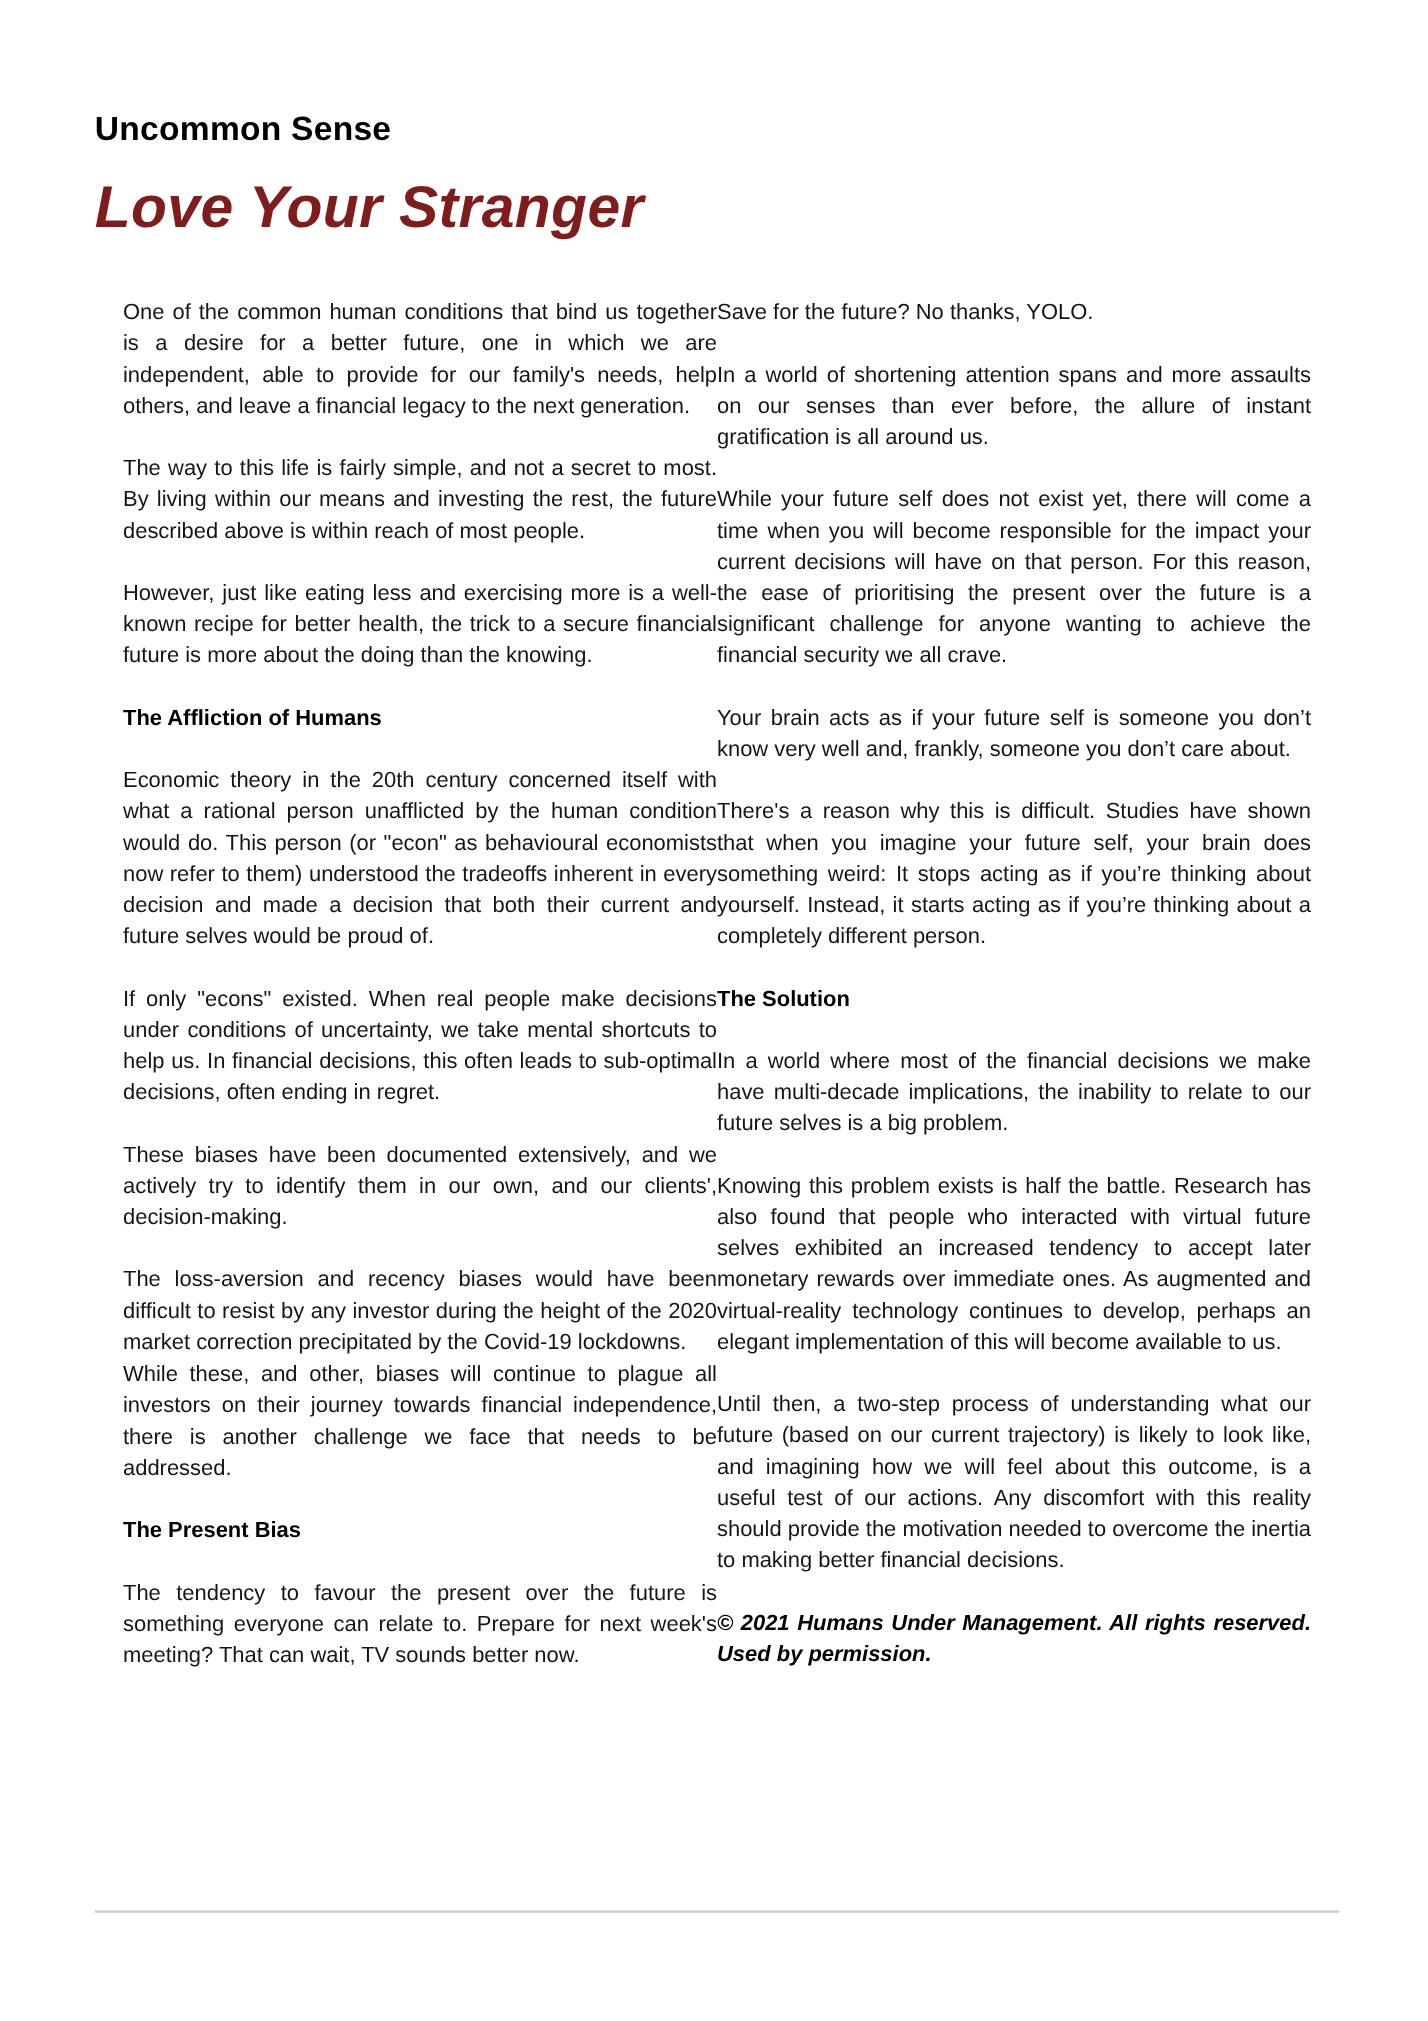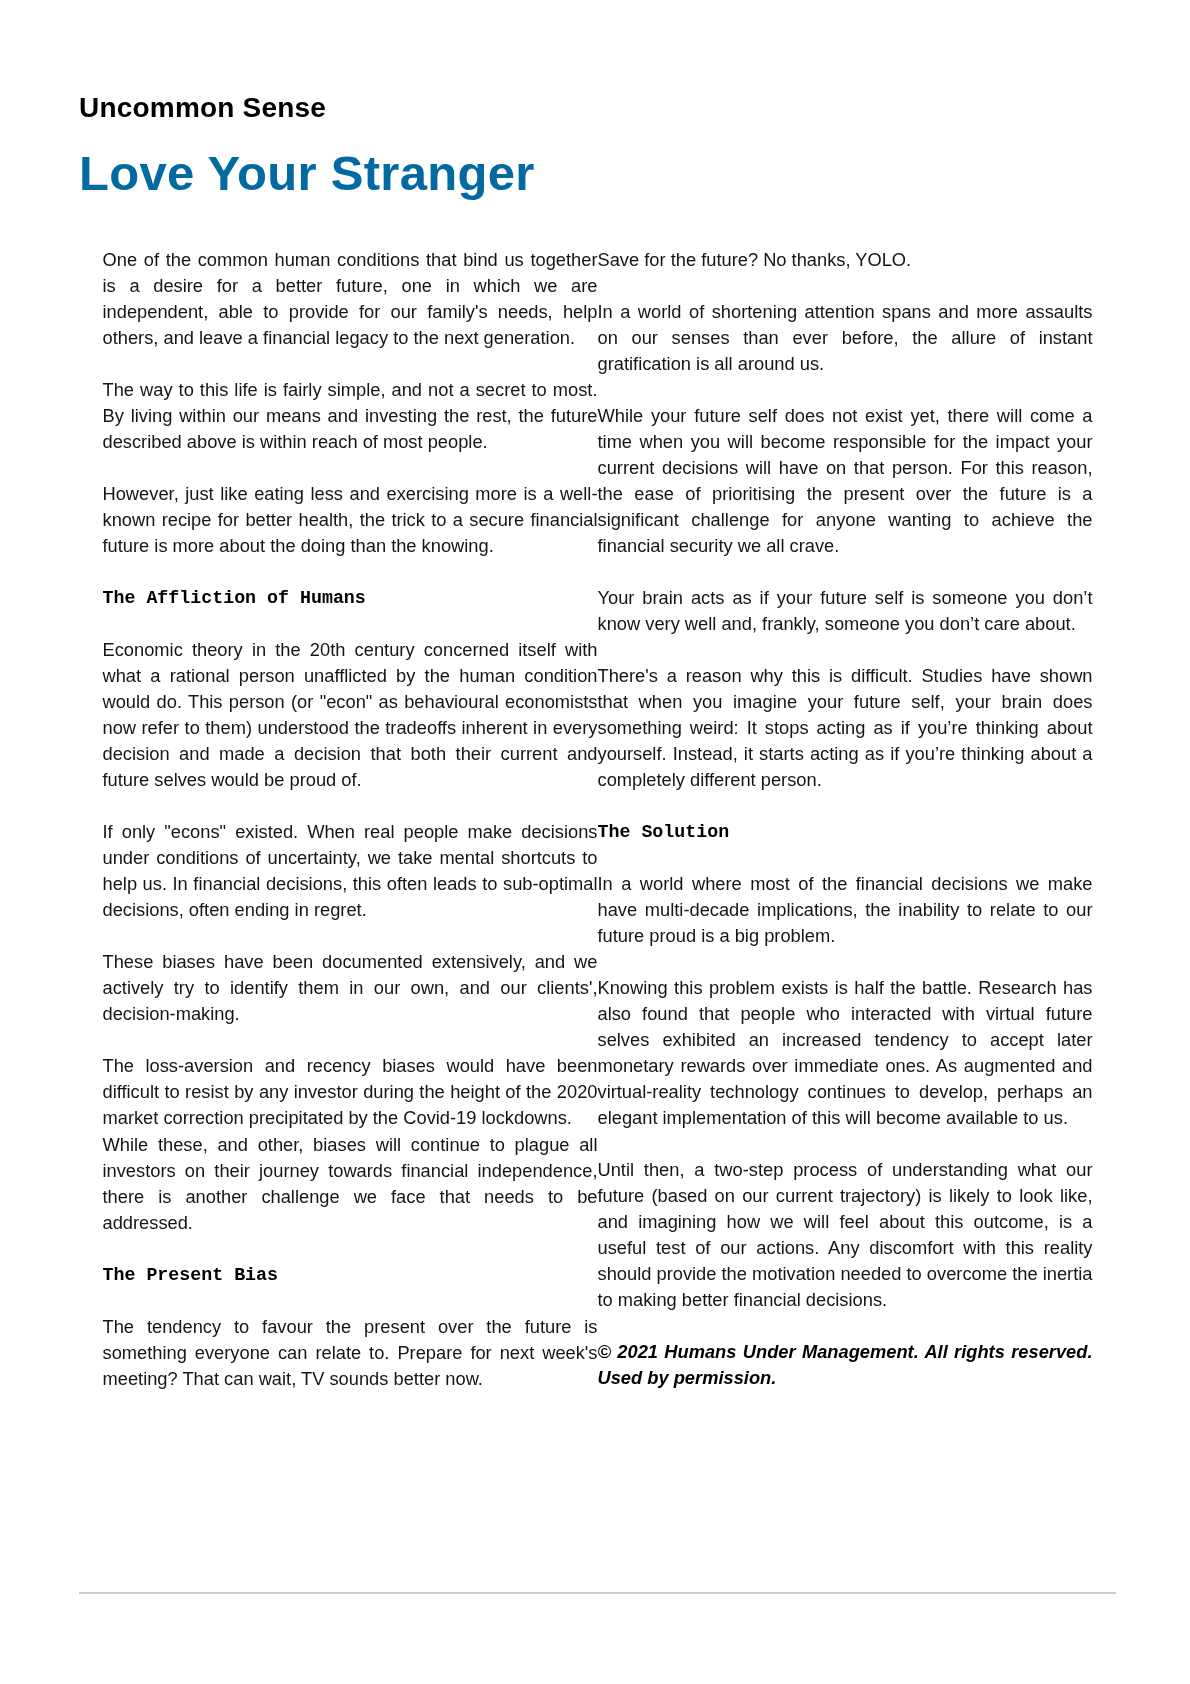--- a/index.html
+++ b/index.html
@@ -9,7 +9,7 @@
   .kicker { position: absolute; top: 90px; left: 0; margin: 0;
             font-size: 28px; font-weight: 700; color: #000; line-height: 36px; letter-spacing: 0.2px; }
   .title { position: absolute; top: 142px; left: 0; margin: 0;
-           font-size: 49px; font-weight: 700; line-height: 62px; color: #0369a1; letter-spacing: 0.3px; }
+           font-size: 49px; font-weight: 700; line-height: 62px; color: #7f1d1d; letter-spacing: 0.3px; font-style: italic; }
   .columns { position: absolute; top: 247px; left: 0; width: 1037px;
              display: flex; justify-content: center; }
   .col { width: 495px; font-size: 18.3px; line-height: 26px; color: #151515; }

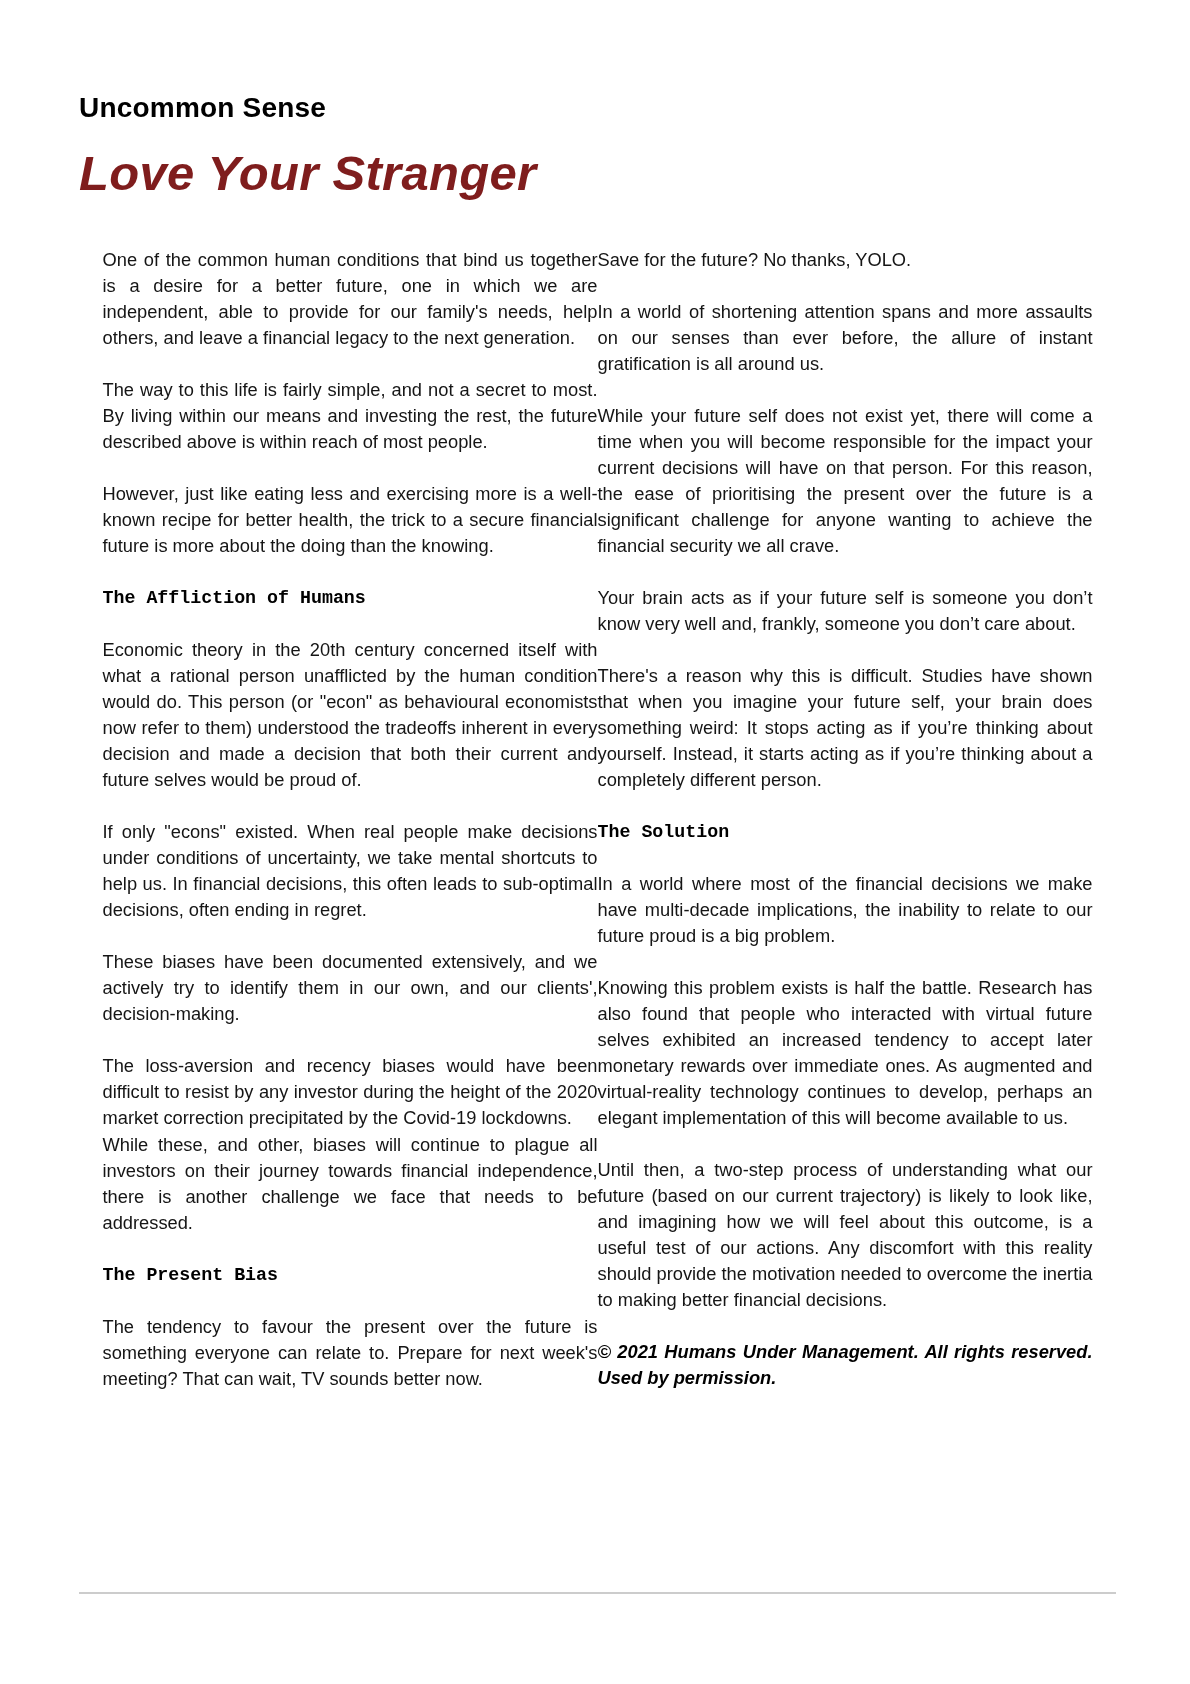--- a/index.html
+++ b/index.html
@@ -15,7 +15,7 @@
   .col { width: 495px; font-size: 18.3px; line-height: 26px; color: #151515; }
   .col p { margin: 0 0 26px 0; text-align: justify; }
   .col p.tight { margin-bottom: 1px; }
-  .col h3 { margin: 0 0 26px 0; font-size: 18.3px; line-height: 26px; font-weight: 700; color: #000; font-family: Liberation Mono, monospace; }
+  .col h3 { margin: 0 0 26px 0; font-size: 18.3px; line-height: 26px; font-weight: 700; color: #000; }
   .col p.bold { font-weight: 700; color: #000; font-style: italic; }
   .rule { position: absolute; top: 1592px; left: 79px; width: 1037px; height: 2px; background: #cccccc; }
 </style>

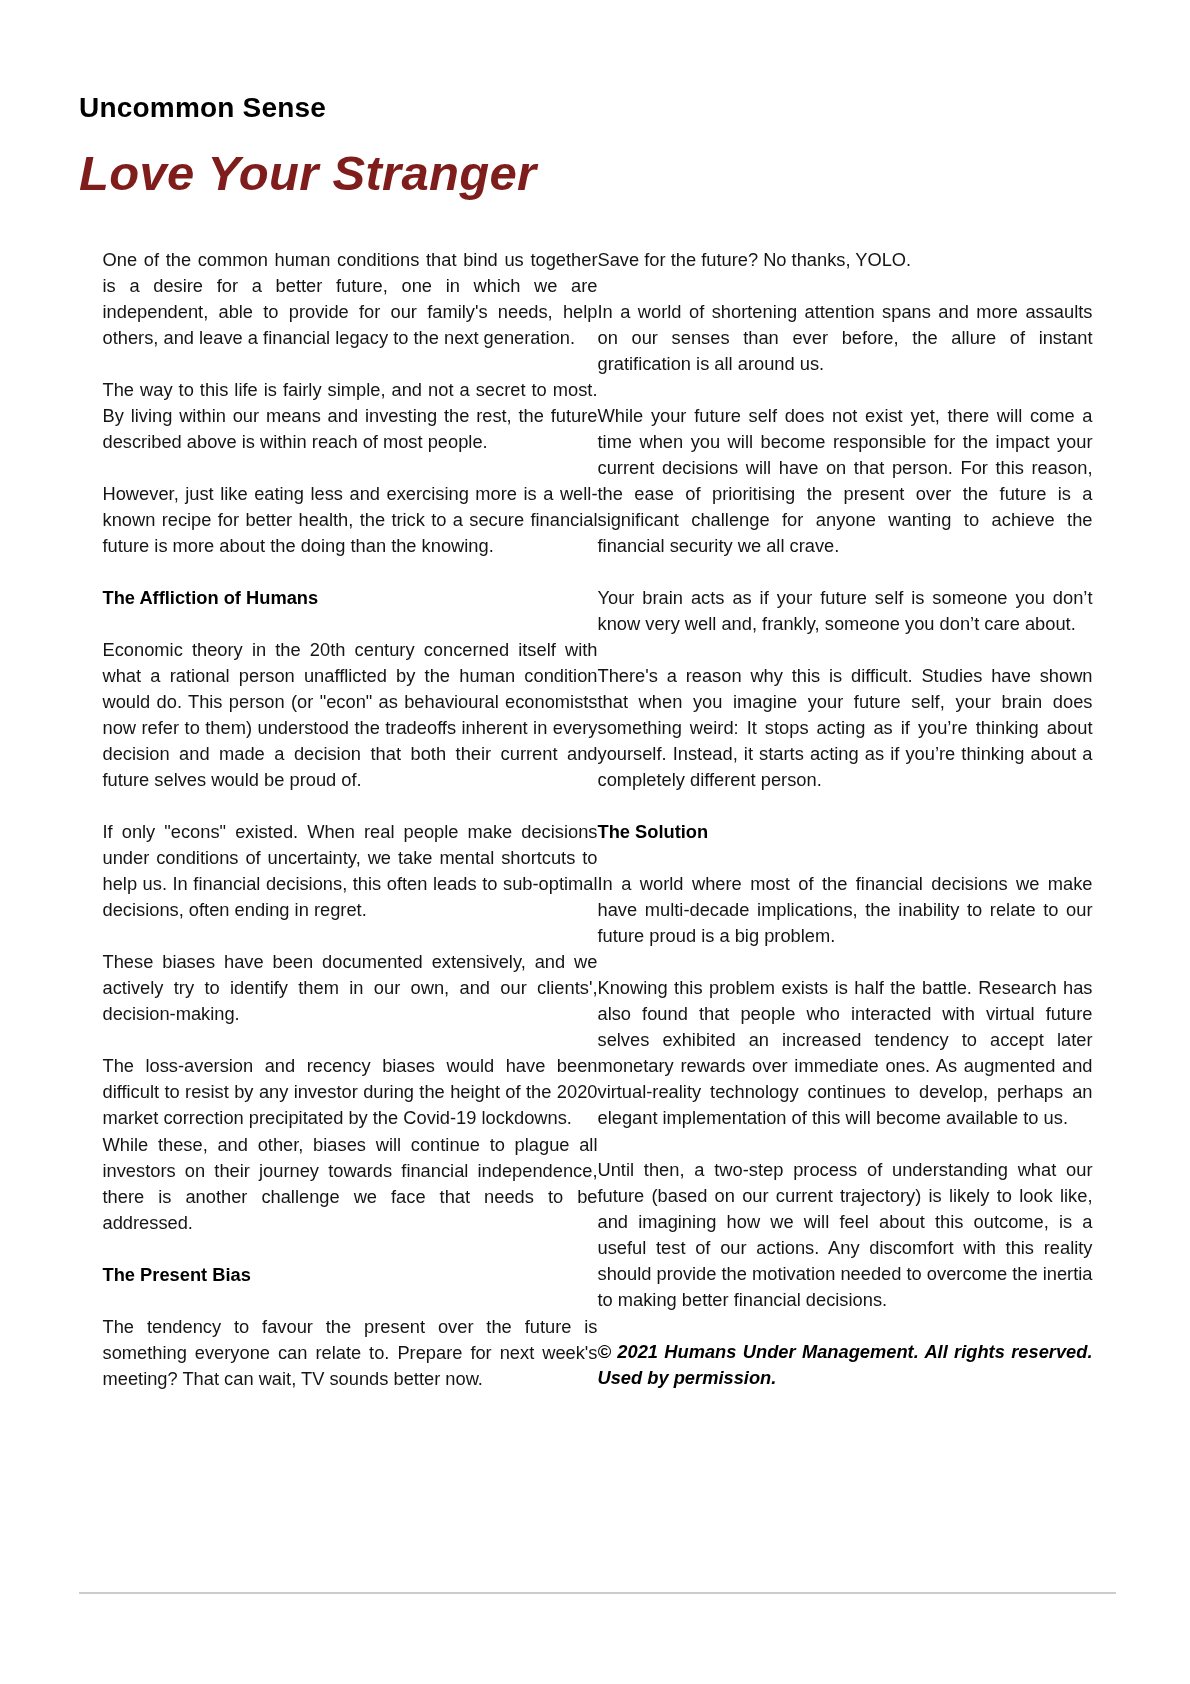--- a/index.html
+++ b/index.html
@@ -48,7 +48,7 @@
       <p>Your brain acts as if your future self is someone you don’t know very well and, frankly, someone you don’t care about.</p>
       <p>There's a reason why this is difficult. Studies have shown that when you imagine your future self, your brain does something weird: It stops acting as if you’re thinking about yourself. Instead, it starts acting as if you’re thinking about a completely different person.</p>
       <h3>The Solution</h3>
-      <p>In a world where most of the financial decisions we make have multi-decade implications, the inability to relate to our future proud is a big problem.</p>
+      <p>In a world where most of the financial decisions we make have multi-decade implications, the inability to relate to our future selves is a big problem.</p>
       <p>Knowing this problem exists is half the battle. Research has also found that people who interacted with virtual future selves exhibited an increased tendency to accept later monetary rewards over immediate ones. As augmented and virtual-reality technology continues to develop, perhaps an elegant implementation of this will become available to us.</p>
       <p>Until then, a two-step process of understanding what our future (based on our current trajectory) is likely to look like, and imagining how we will feel about this outcome, is a useful test of our actions. Any discomfort with this reality should provide the motivation needed to overcome the inertia to making better financial decisions.</p>
       <p class="bold">© 2021 Humans Under Management. All rights reserved. Used by permission.</p>

